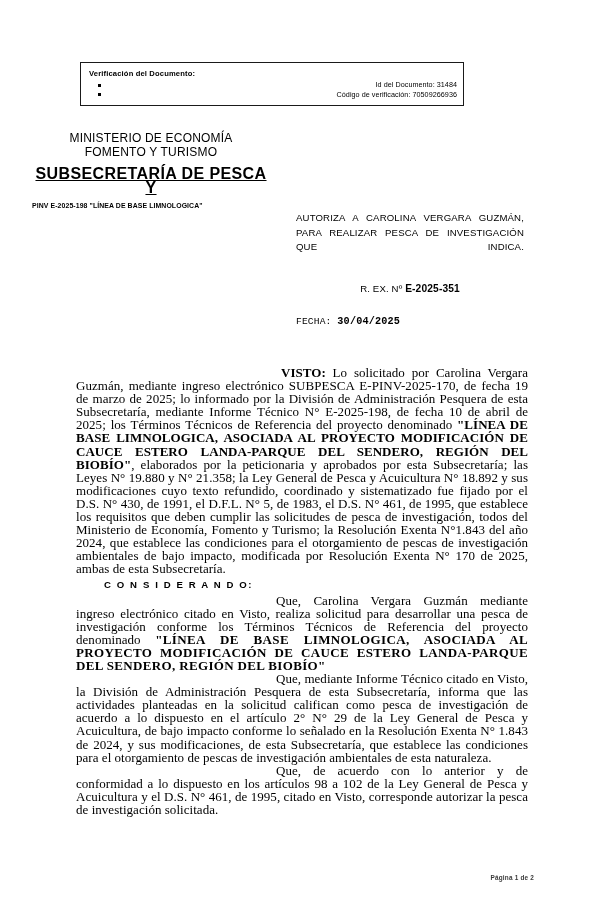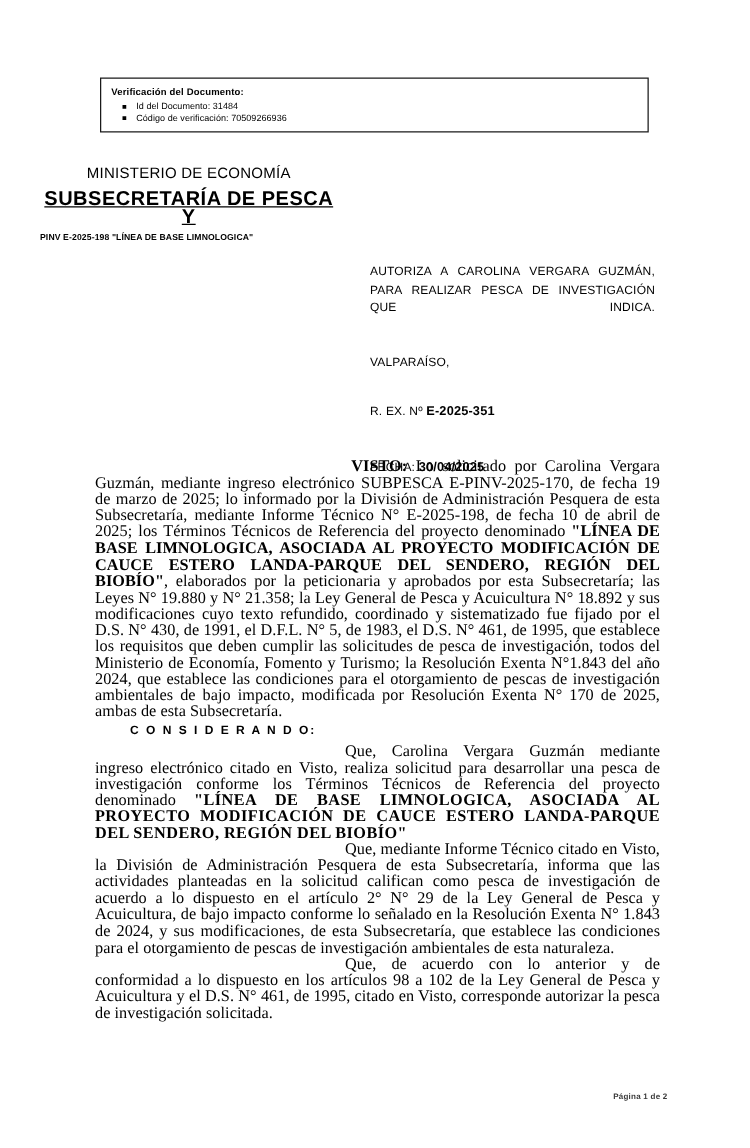--- a/index.html
+++ b/index.html
@@ -28,7 +28,7 @@
     position: absolute;
     left: 80px;
     top: 62px;
-    width: 439px;
+    width: 384px;
     box-sizing: border-box;
     border: 1.4px solid #1a1a1a;
     padding: 5px 6px 6px 8px;

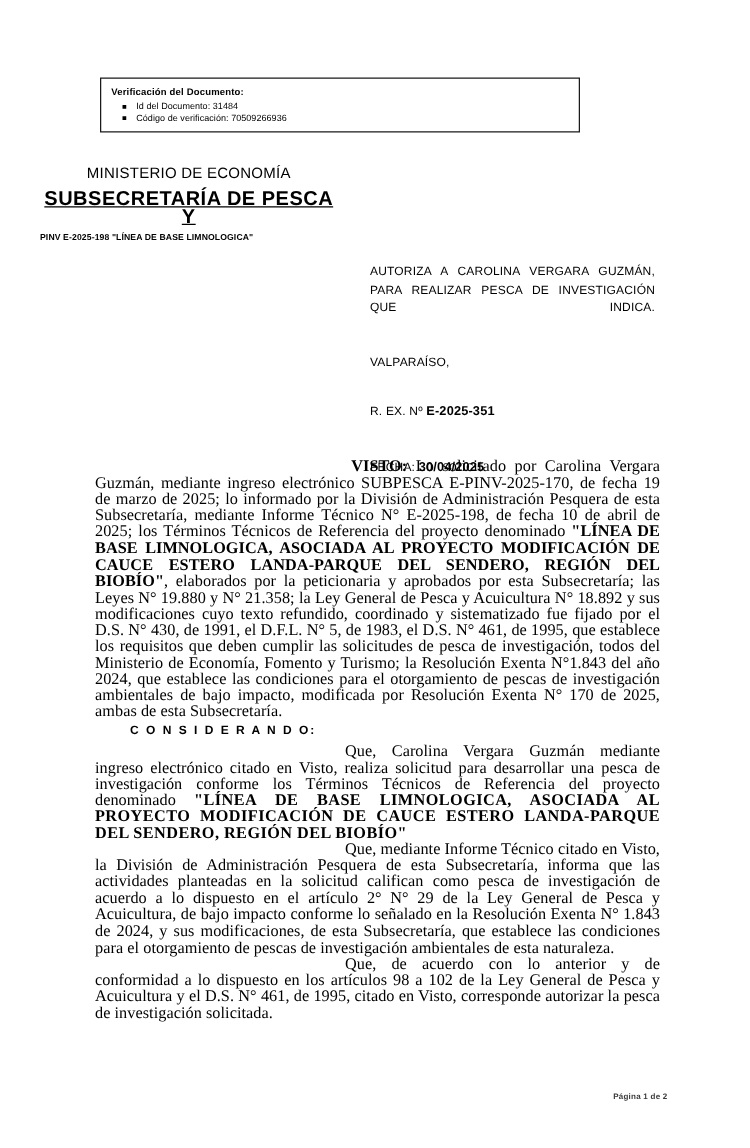--- a/index.html
+++ b/index.html
@@ -52,6 +52,7 @@
     line-height: 9.6px;
     letter-spacing: 0.05px;
     white-space: nowrap;
+    text-align: right;
   }
   .verif-list li::before {
     content: "";

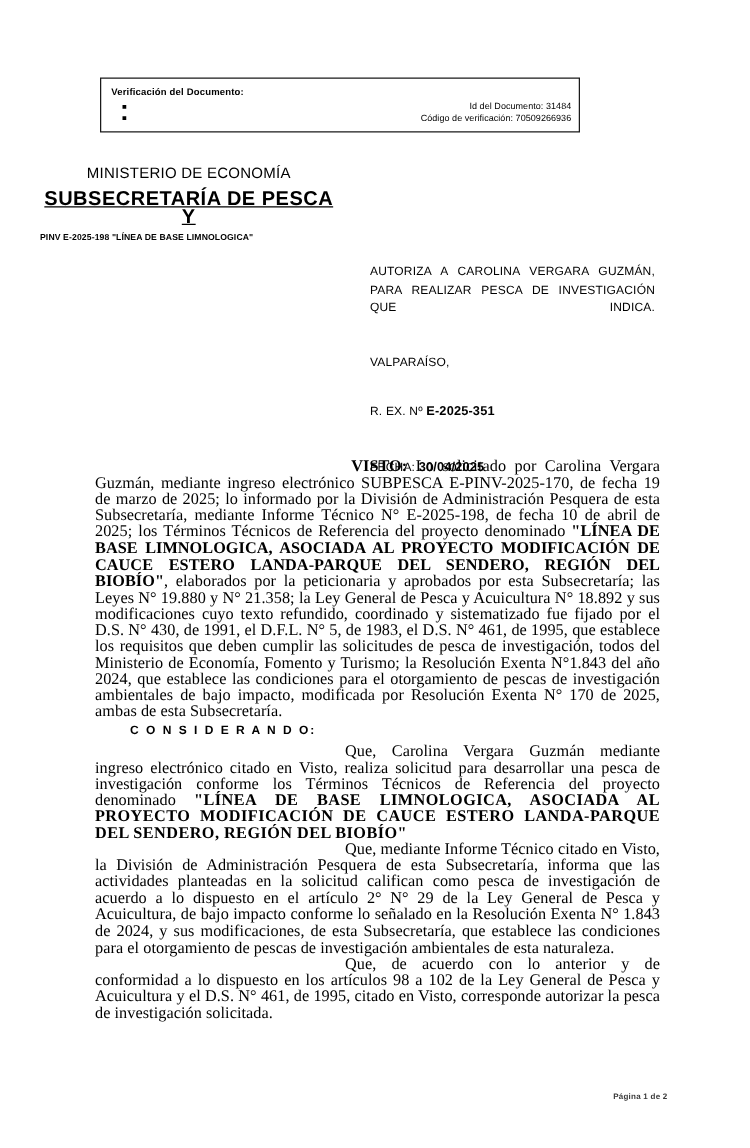--- a/index.html
+++ b/index.html
@@ -201,6 +201,7 @@
 
   <div class="letterhead">
     <div class="lh-line">MINISTERIO DE ECONOMÍA</div>
+    <div class="lh-line">FOMENTO Y TURISMO</div>
     <div class="lh-sub">SUBSECRETARÍA DE PESCA Y</div>
     <div class="lh-pinv">PINV E-2025-198 "LÍNEA DE BASE LIMNOLOGICA"</div>
   </div>

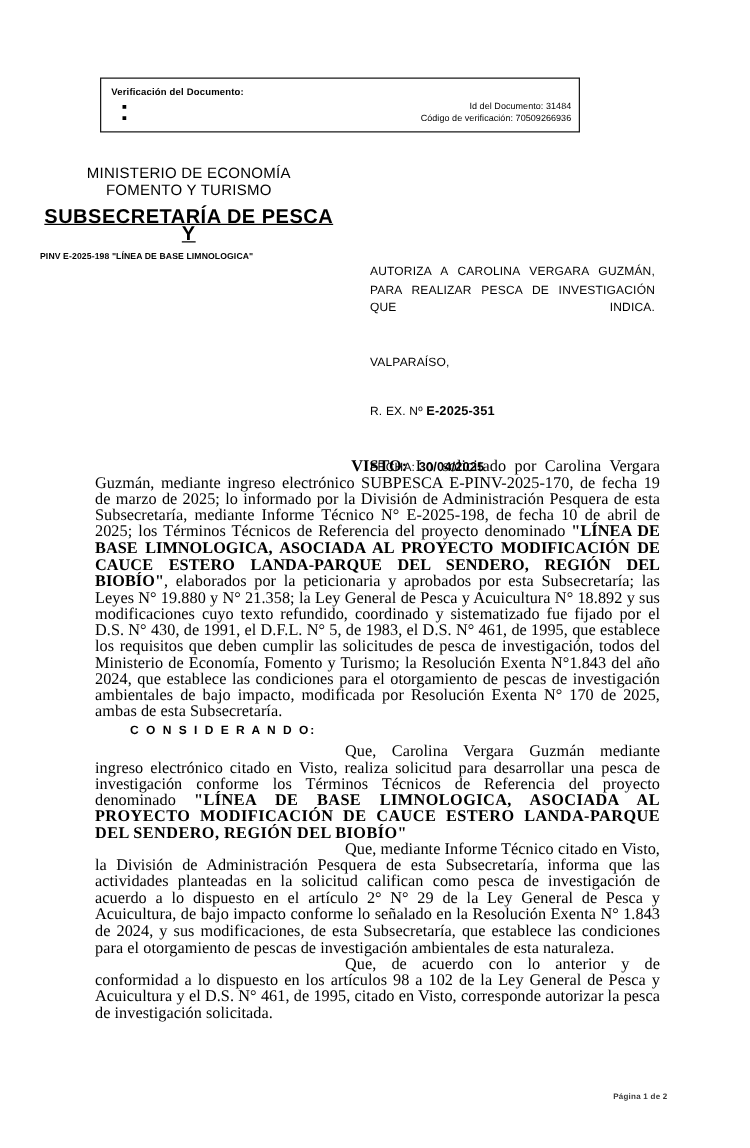--- a/index.html
+++ b/index.html
@@ -208,7 +208,6 @@
 
   <div class="right-col">
     <div class="subject">AUTORIZA A CAROLINA VERGARA GUZMÁN, PARA REALIZAR PESCA DE INVESTIGACIÓN QUE INDICA.</div>
-    <div class="place">VALPARAÍSO,</div>
     <div class="resnum">
       <span>R. EX. Nº </span><b>E-2025-351</b>
     </div>

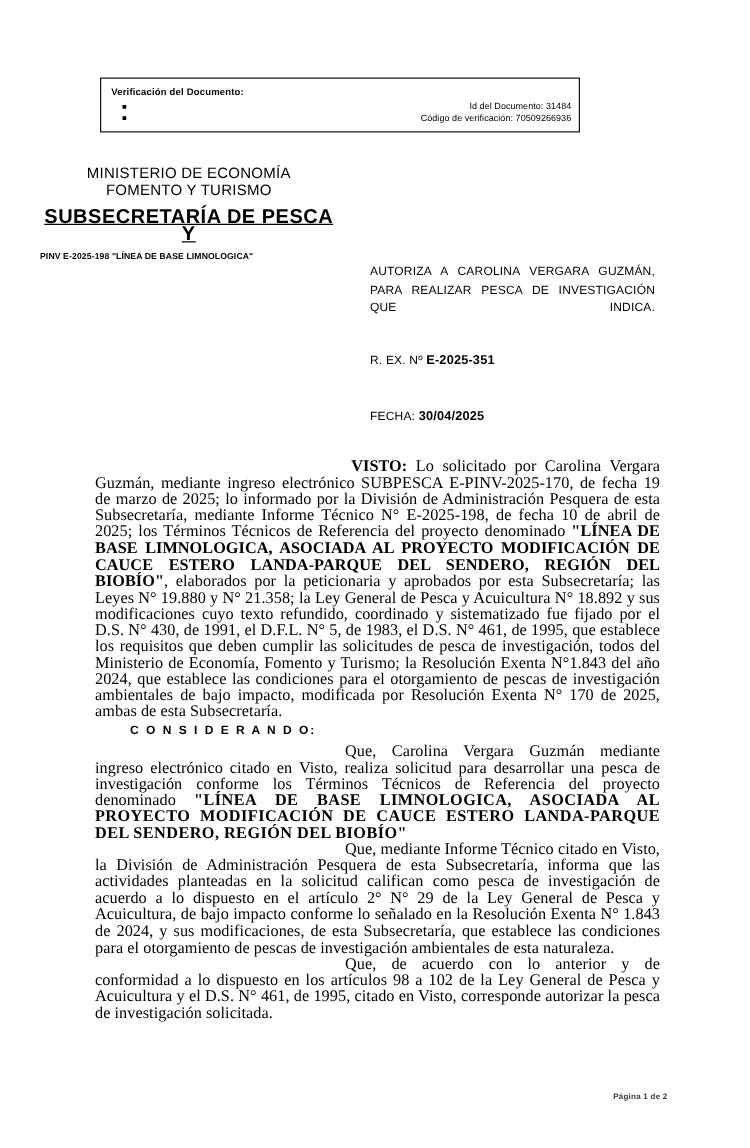--- a/index.html
+++ b/index.html
@@ -117,6 +117,7 @@
     margin-top: 28px;
     font-size: 9.6px;
     letter-spacing: 0.15px;
+    text-align: center;
   }
   .resnum b, .fecha b {
     font-weight: bold;

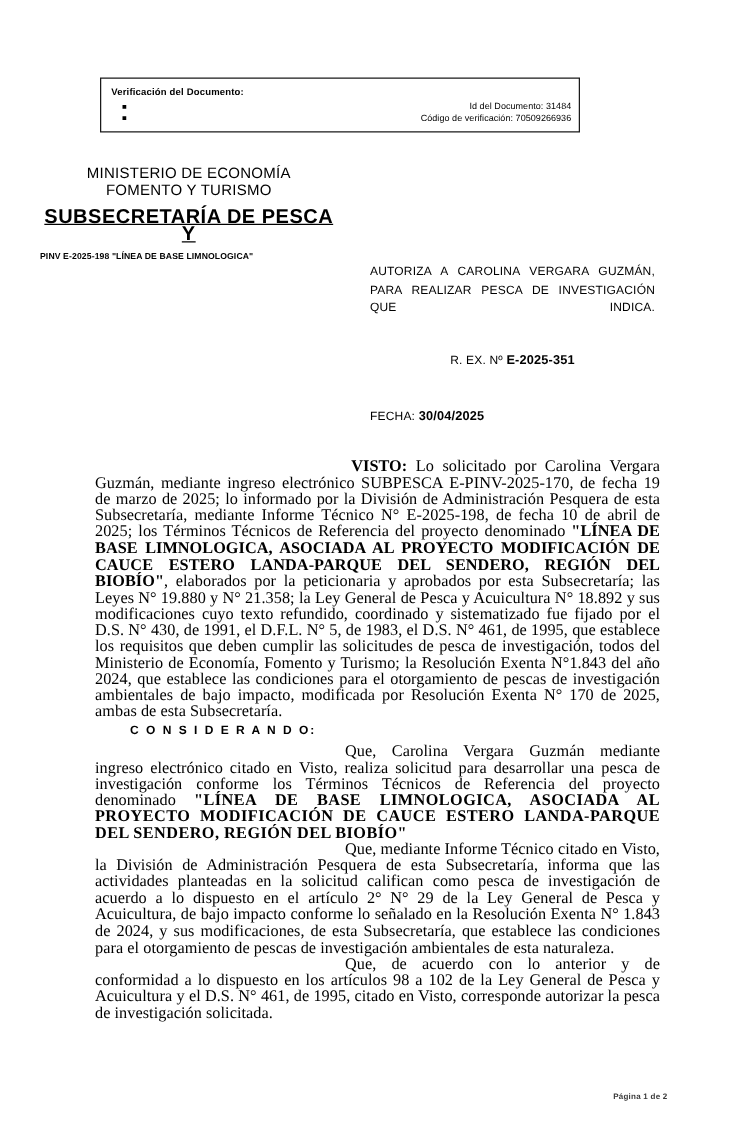--- a/index.html
+++ b/index.html
@@ -124,9 +124,10 @@
     font-size: 10.2px;
   }
   .fecha {
-    margin-top: 34px;
-    font-size: 9.6px;
-    letter-spacing: 0.15px;
+    margin-top: 22px;
+    font-size: 9.6px;
+    letter-spacing: 0.15px;
+    font-family: Liberation Mono, monospace;
   }
 
   

